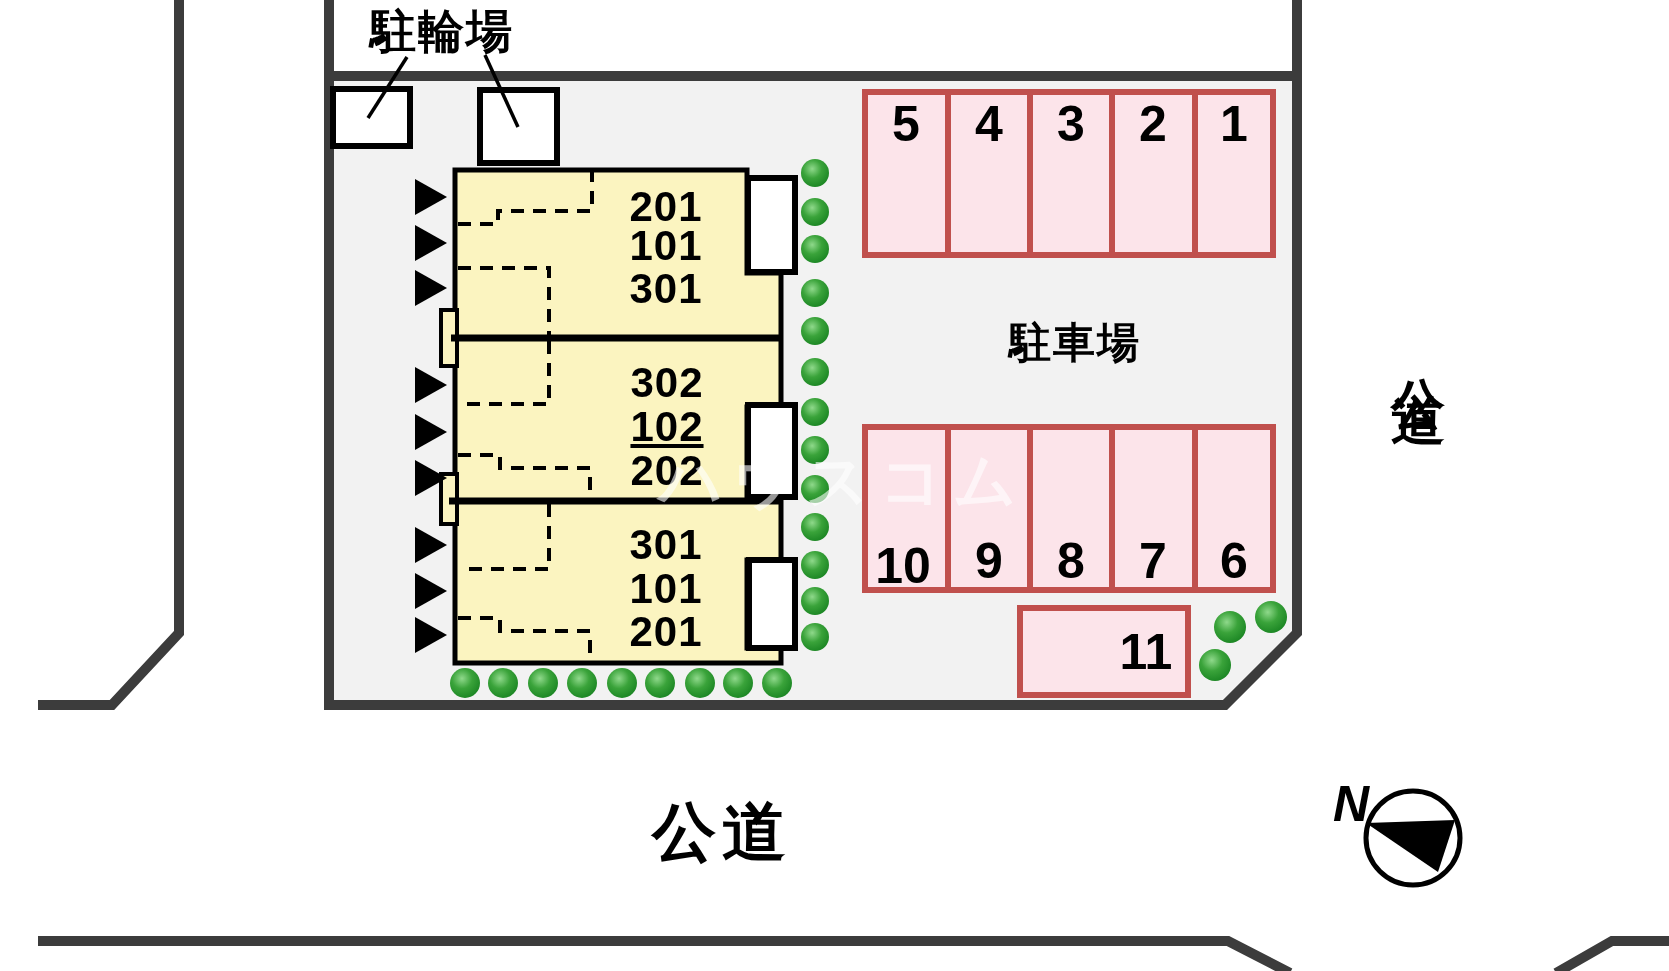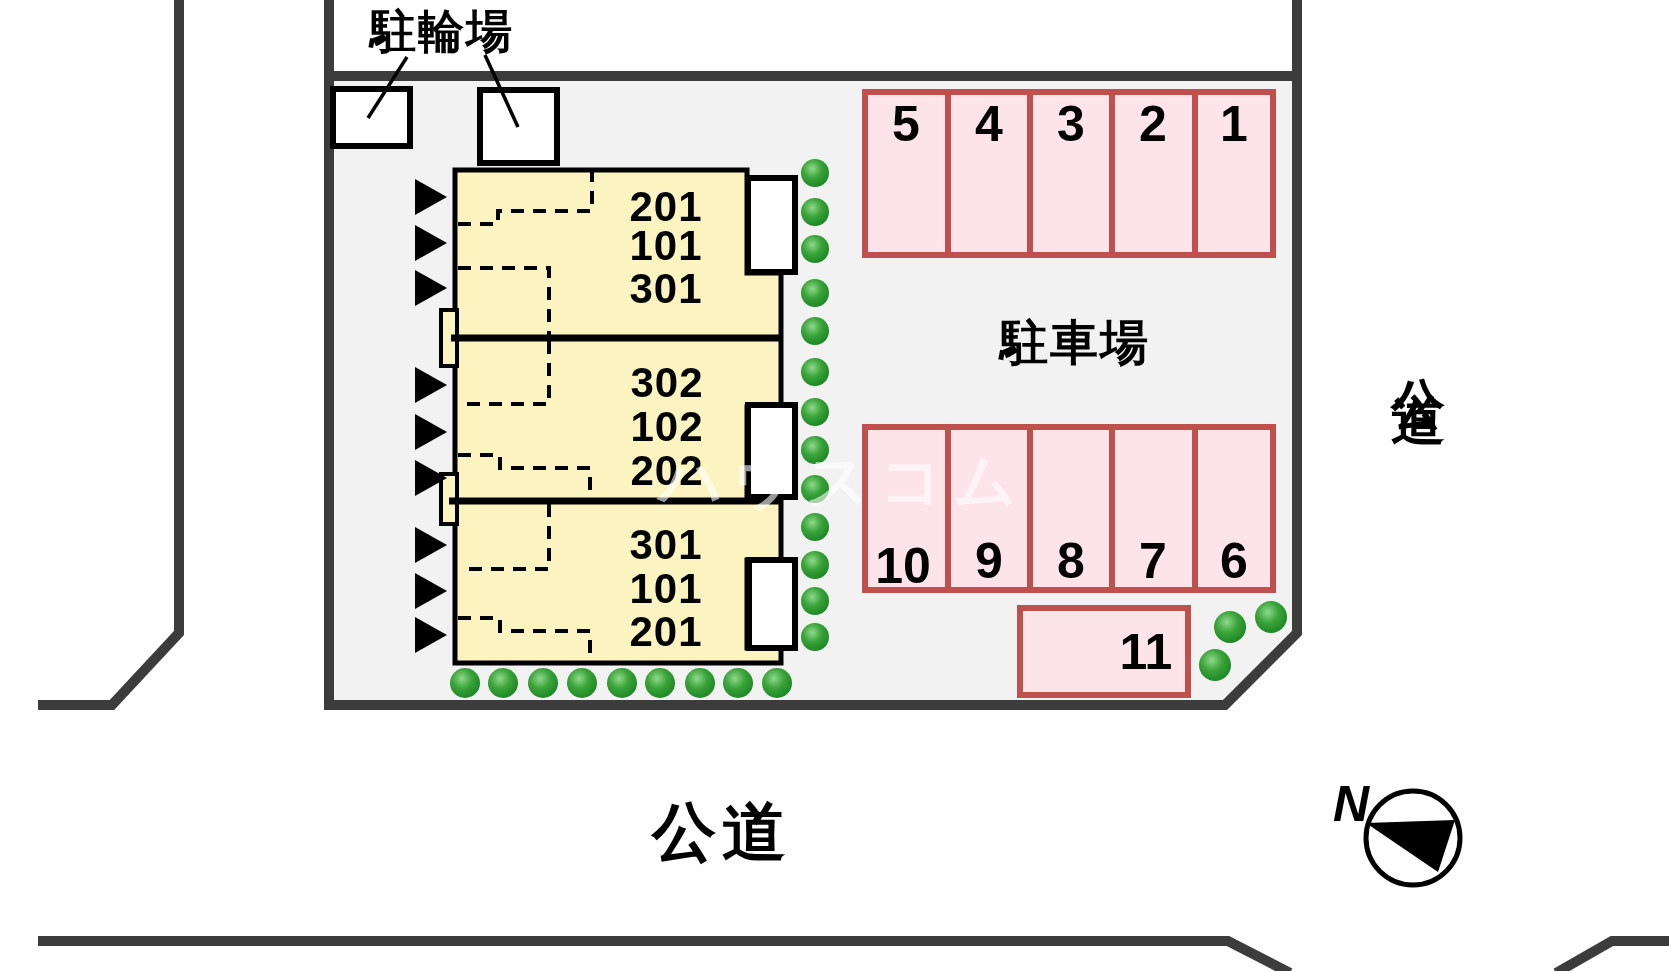--- a/index.html
+++ b/index.html
@@ -16,7 +16,7 @@
   }
   .unit-label{font-size:42px;letter-spacing:1px;}
   .pnum{font-size:50px;}
-  .area-label{font-size:48px;letter-spacing:2px;}
+  .area-label{font-size:42px;letter-spacing:2px;}
   .road-bottom{font-size:64px;letter-spacing:6px;}
   .road-right{font-size:54px;writing-mode:vertical-rl;text-orientation:upright;letter-spacing:16px;}
   .bike-label{font-size:46px;letter-spacing:2px;}

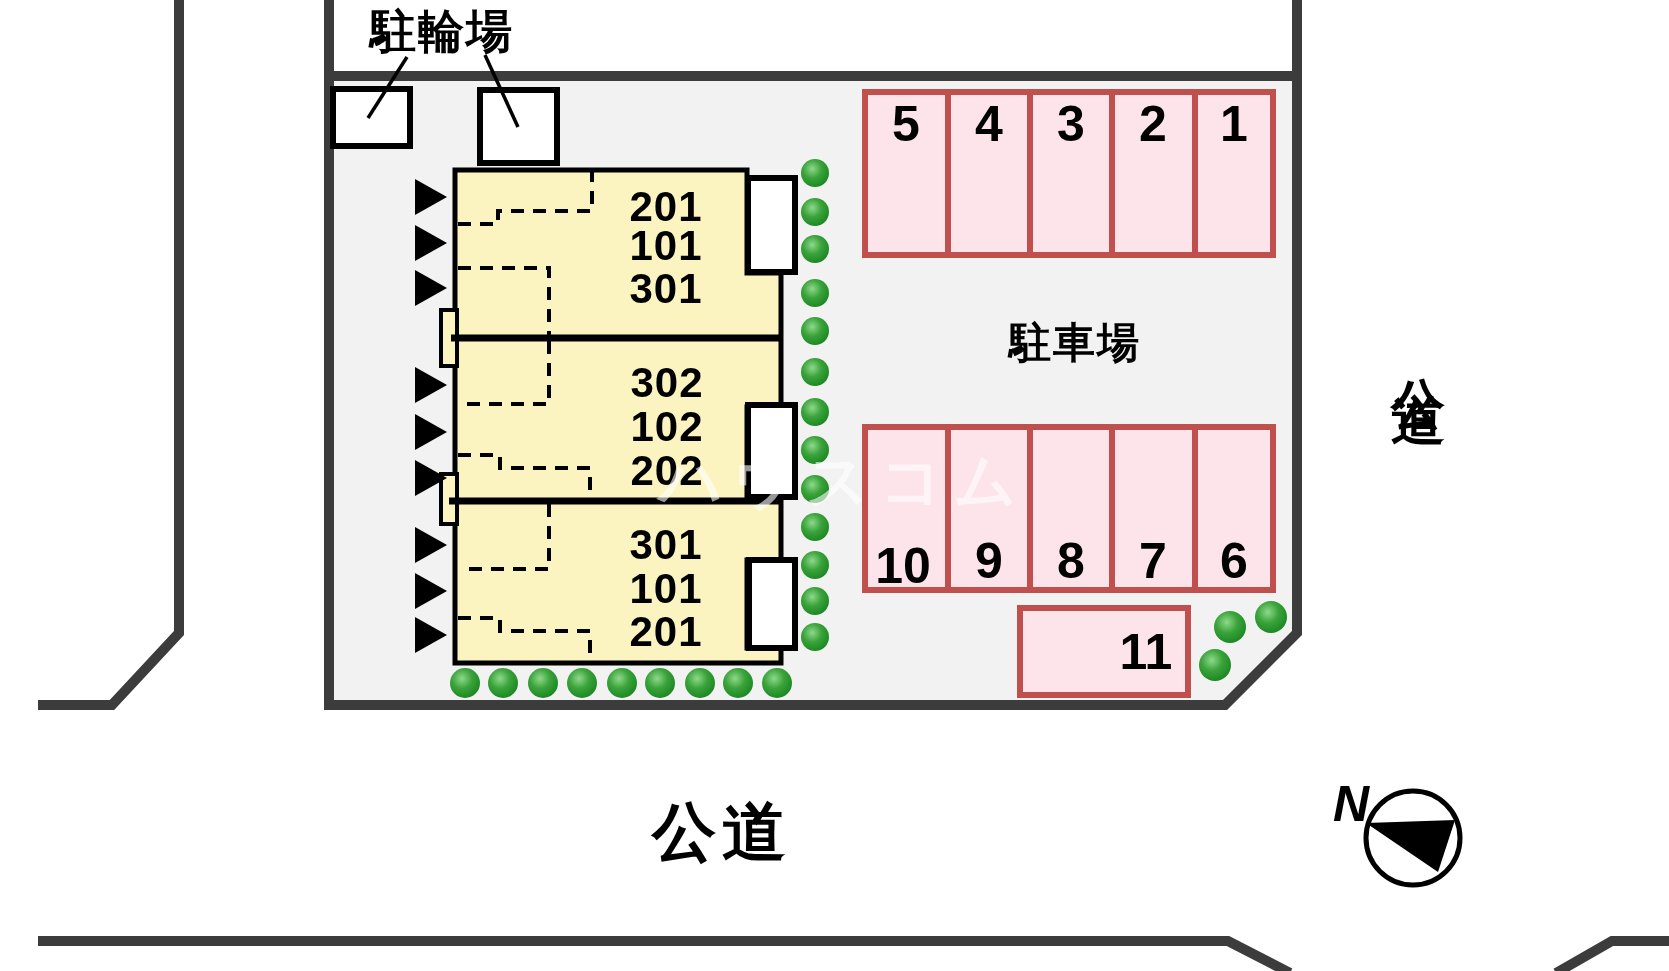--- a/index.html
+++ b/index.html
@@ -146,7 +146,7 @@
   <div class="t unit-label" style="left:666px;top:246px;">101</div>
   <div class="t unit-label" style="left:666px;top:289px;">301</div>
   <div class="t unit-label" style="left:667px;top:383px;text-align:right;">302</div>
-  <div class="t unit-label" style="left:667px;top:427px;">102</div>
+  <div class="t unit-label" style="left:667px;top:427px;text-decoration:underline;">102</div>
   <div class="t unit-label" style="left:667px;top:471px;">202</div>
   <div class="t unit-label" style="left:666px;top:545px;">301</div>
   <div class="t unit-label" style="left:666px;top:589px;">101</div>

